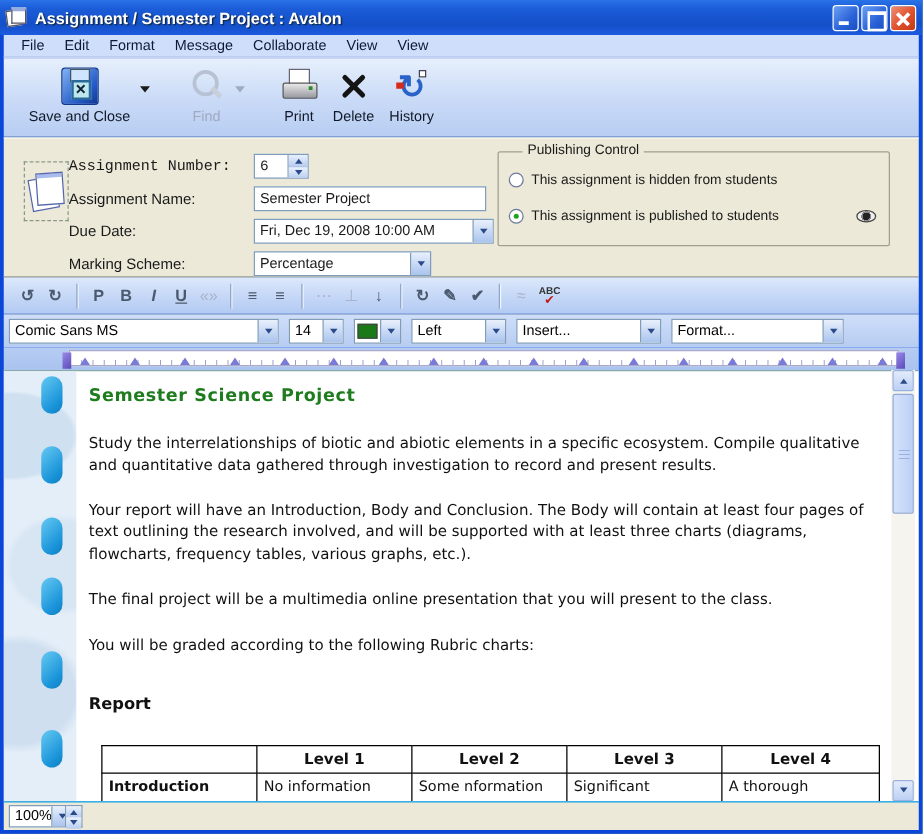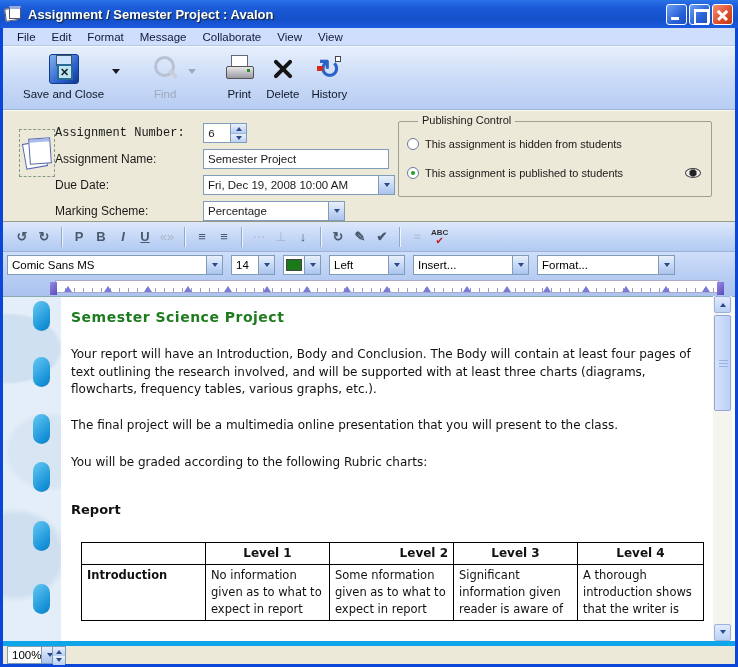--- a/index.html
+++ b/index.html
@@ -392,6 +392,7 @@
     </div>
     <div id="doc">
       <div id="doc-title">Semester Science Project</div>
+      <p class="para">Study the interrelationships of biotic and abiotic elements in a specific ecosystem. Compile qualitative and quantitative data gathered through investigation to record and present results.</p>
       <p class="para">Your report will have an Introduction, Body and Conclusion. The Body will contain at least four pages of text outlining the research involved, and will be supported with at least three charts (diagrams, flowcharts, frequency tables, various graphs, etc.).</p>
       <p class="para">The final project will be a multimedia online presentation that you will present to the class.</p>
       <p class="para">You will be graded according to the following Rubric charts:</p>

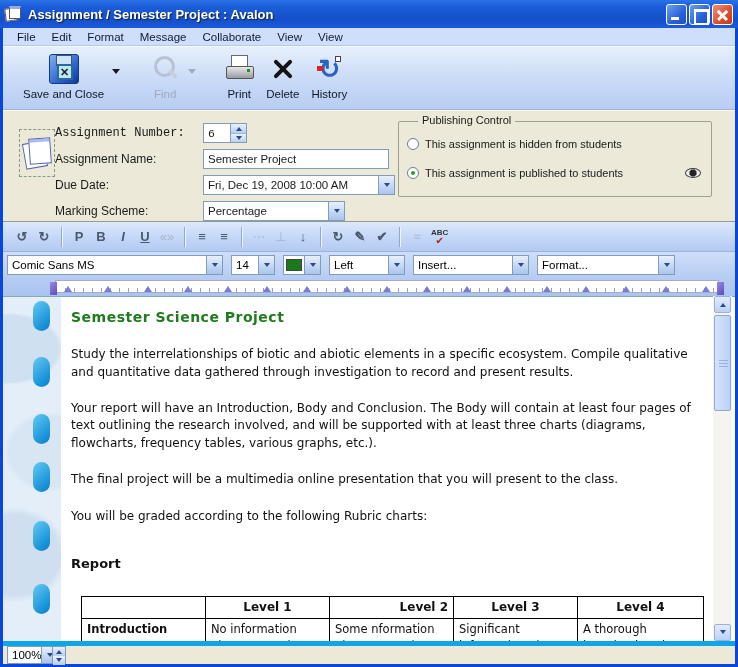--- a/index.html
+++ b/index.html
@@ -402,7 +402,7 @@
             <tr>
           <th style="width:124px;"></th>
           <th style="width:124px;">Level 1</th>
-          <th style="width:124px;text-align:right;">Level 2</th>
+          <th style="width:124px;">Level 2</th>
           <th style="width:124px;">Level 3</th>
           <th style="width:126px;">Level 4</th>
         </tr>

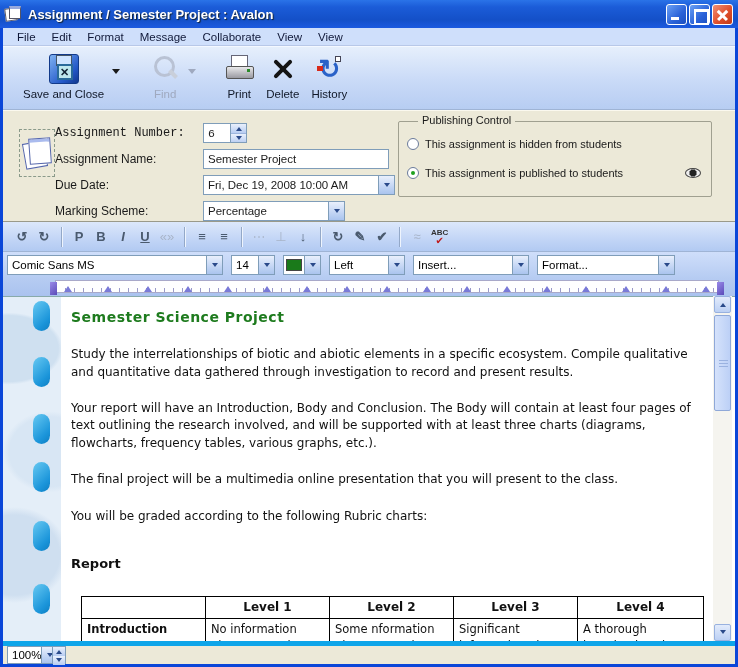--- a/index.html
+++ b/index.html
@@ -160,7 +160,7 @@
     background:repeating-linear-gradient(180deg,#9ab2e0 0 1px,transparent 1px 3px);}
 
   
-  #statusbar{top:641px;height:23px;background:#ece9d8;border-top:5px solid #0ea5e9;
+  #statusbar{top:641px;height:23px;background:#ece9d8;border-top:1px solid #0ea5e9;
     display:flex;align-items:center;padding-left:4px;}
   #zoom-combo{width:46px;height:18px;}
   #zoom-spin{width:13px;height:18px;border:1px solid #7f9db9;border-left:none;display:flex;flex-direction:column;}

